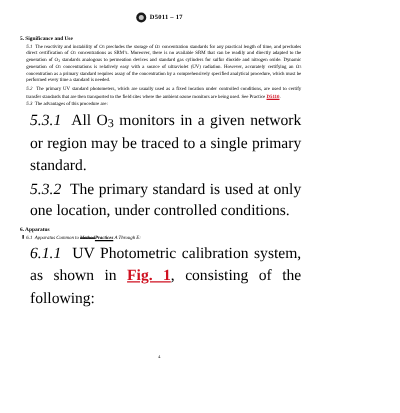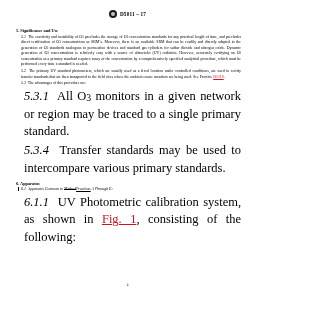--- a/index.html
+++ b/index.html
@@ -61,6 +61,9 @@
     <span class="num">5.3.1</span>&nbsp; All O<span class="sub">3</span> monitors in a given network or region may be traced to a single primary standard.
   </div>
   <div class="para sub">
+    <span class="num">5.3.2</span>&nbsp; The primary standard is used at only one location, under controlled conditions.
+  </div>
+  <div class="para sub">
     <span class="num">5.3.4</span>&nbsp; Transfer standards may be used to intercompare various primary standards.
   </div>
 

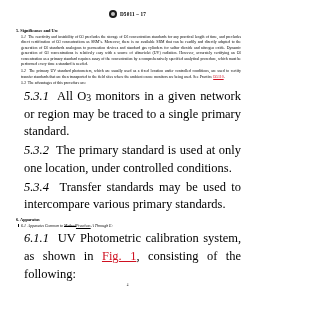--- a/index.html
+++ b/index.html
@@ -63,9 +63,6 @@
   <div class="para sub">
     <span class="num">5.3.2</span>&nbsp; The primary standard is used at only one location, under controlled conditions.
   </div>
-  <div class="para sub">
-    <span class="num">5.3.4</span>&nbsp; Transfer standards may be used to intercompare various primary standards.
-  </div>
 
   <div class="sec-h">6. Apparatus</div>
 

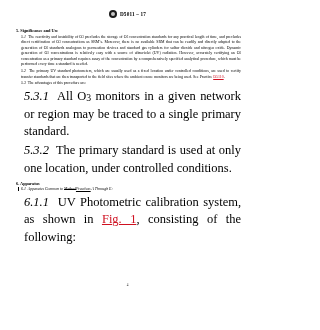--- a/index.html
+++ b/index.html
@@ -25,7 +25,7 @@
   .para.sub{padding-left:10px;}
   .it{font-style:italic;}
   .red{color:#cf1020;}
-  .ul{text-decoration:underline;}
+  .ul{text-decoration:underline;font-weight:bold;}
   .strike{text-decoration:line-through;}
   .sub{vertical-align:-0.15em;font-size:.78em;}
 

